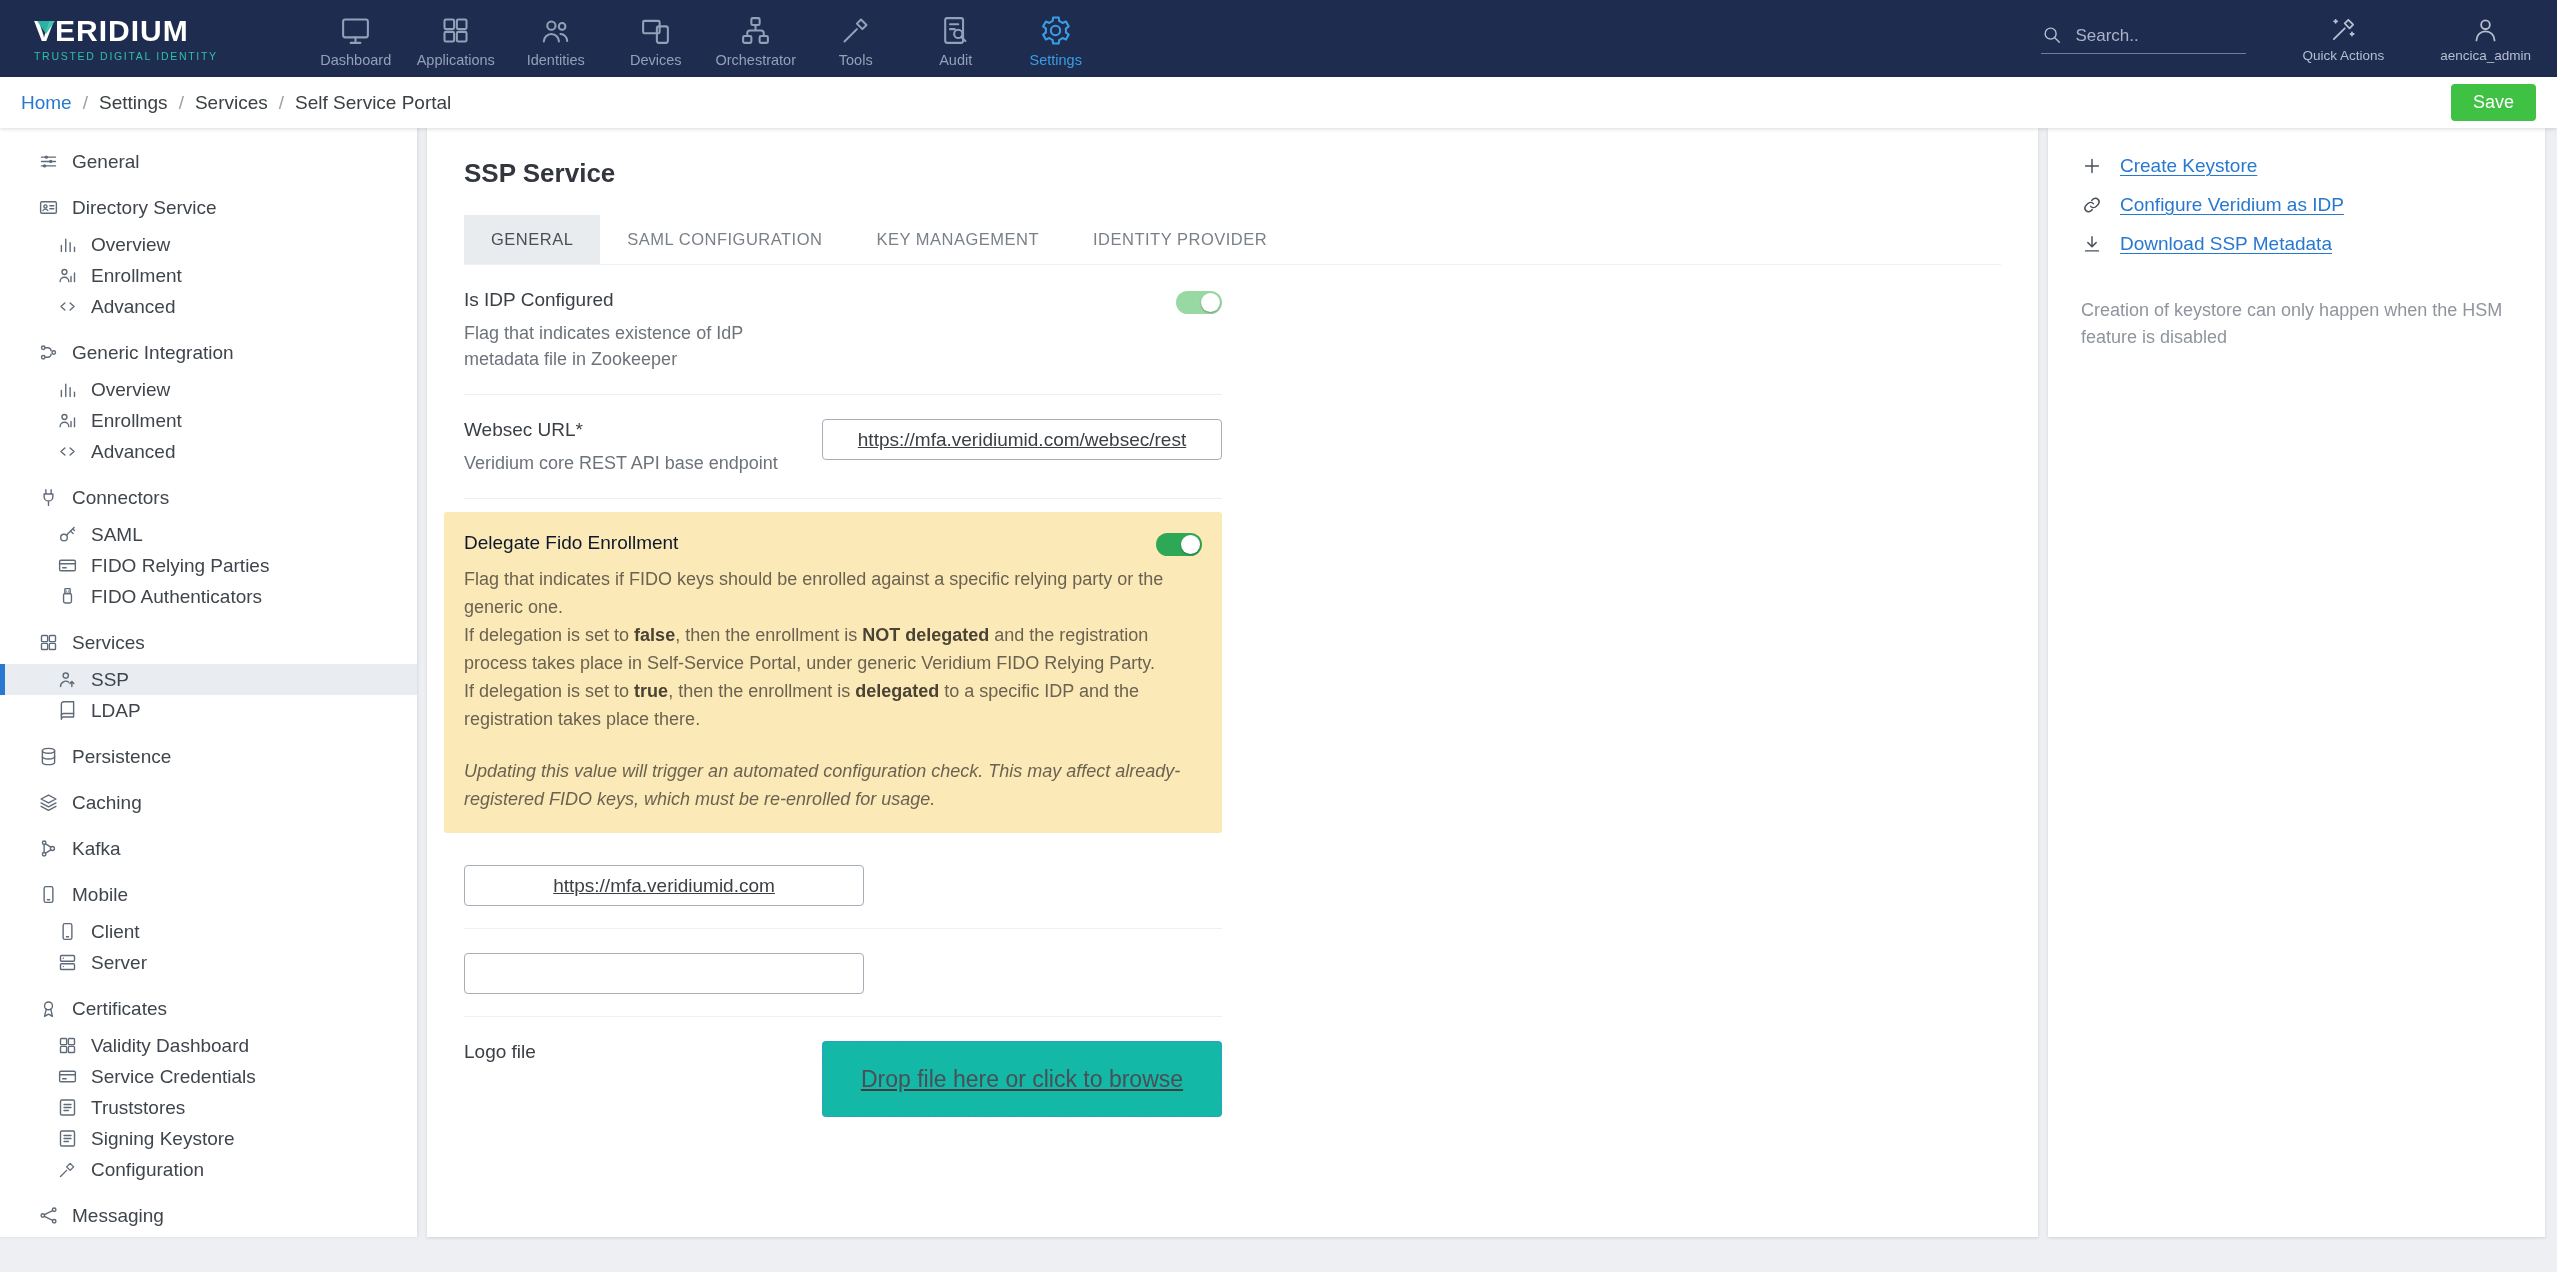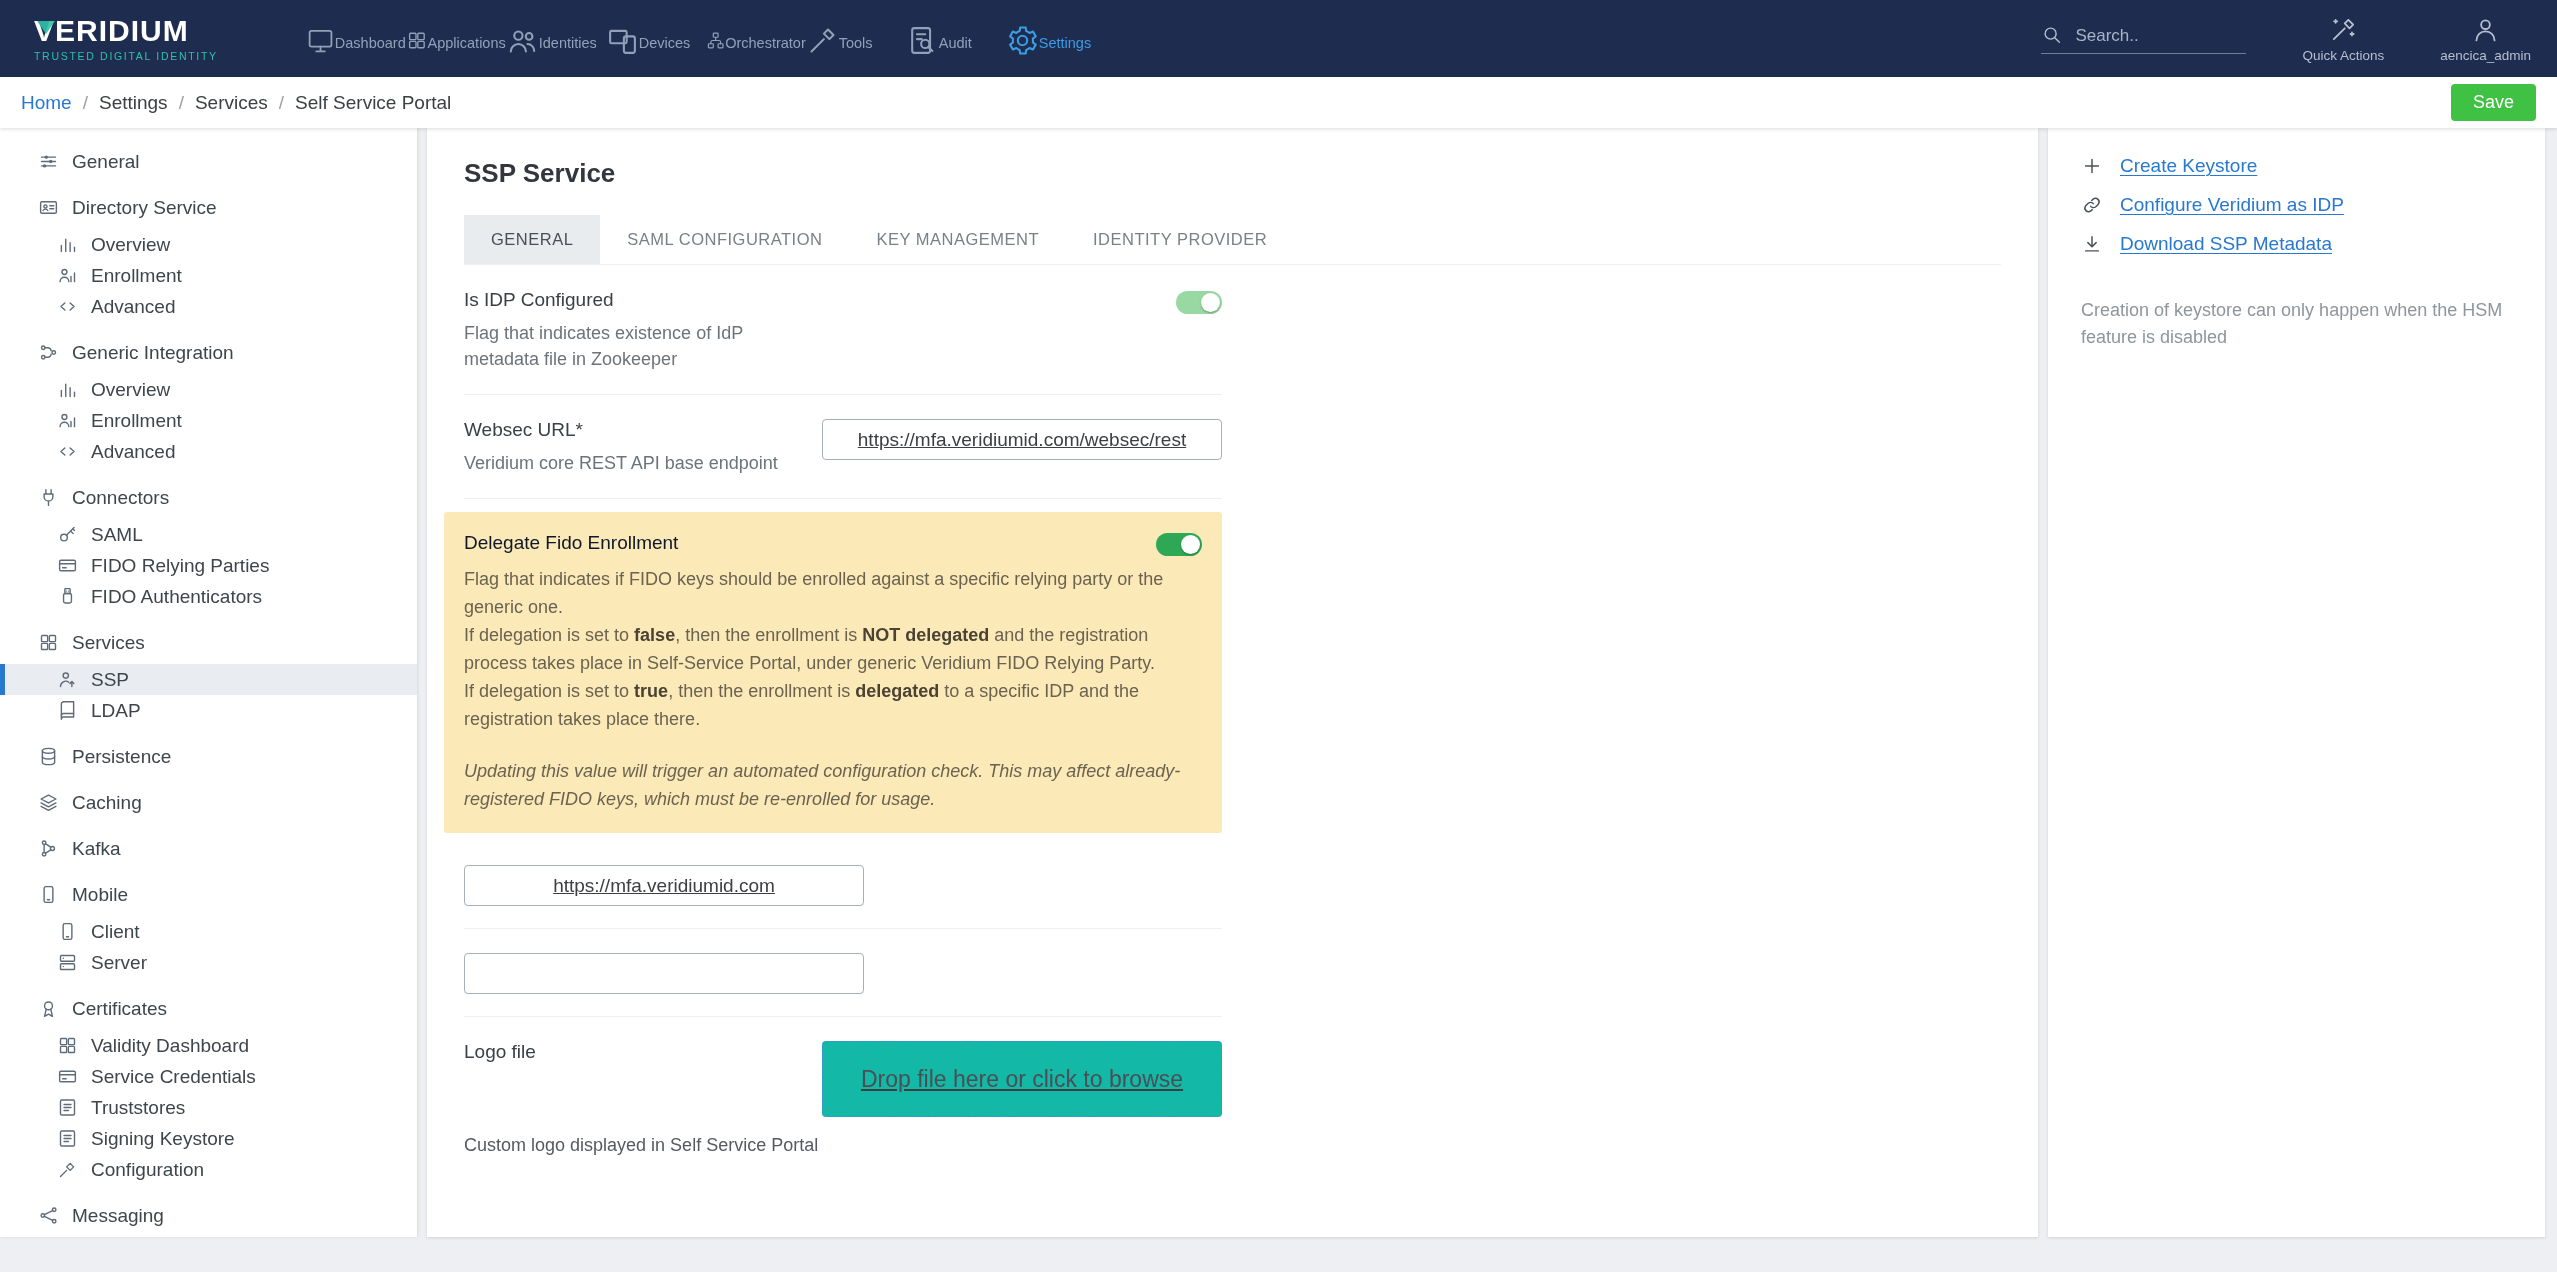--- a/index.html
+++ b/index.html
@@ -14,7 +14,7 @@
     border-left:9px solid transparent;border-right:9px solid transparent;border-top:13px solid #2fc0a8;opacity:.9;}
   .logo-tag{font-size:10.5px;color:#2fc0a8;letter-spacing:1.7px;margin-top:5px;}
   .nav-menu{display:flex;margin-left:88px;}
-  .nav-item{width:100px;display:flex;flex-direction:row;align-items:center;cursor:pointer;padding-top:4px;text-align:right;}
+  .nav-item{width:100px;display:flex;flex-direction:column;align-items:center;cursor:pointer;padding-top:4px;text-align:right;}
   .nicon{width:33px;height:33px;color:#93a0b8;display:block;}
   .nlabel{font-size:14.5px;margin-top:5px;color:#93a0b8;white-space:nowrap;}
   .nav-item.active .nicon,.nav-item.active .nlabel{color:#3b9de4;}

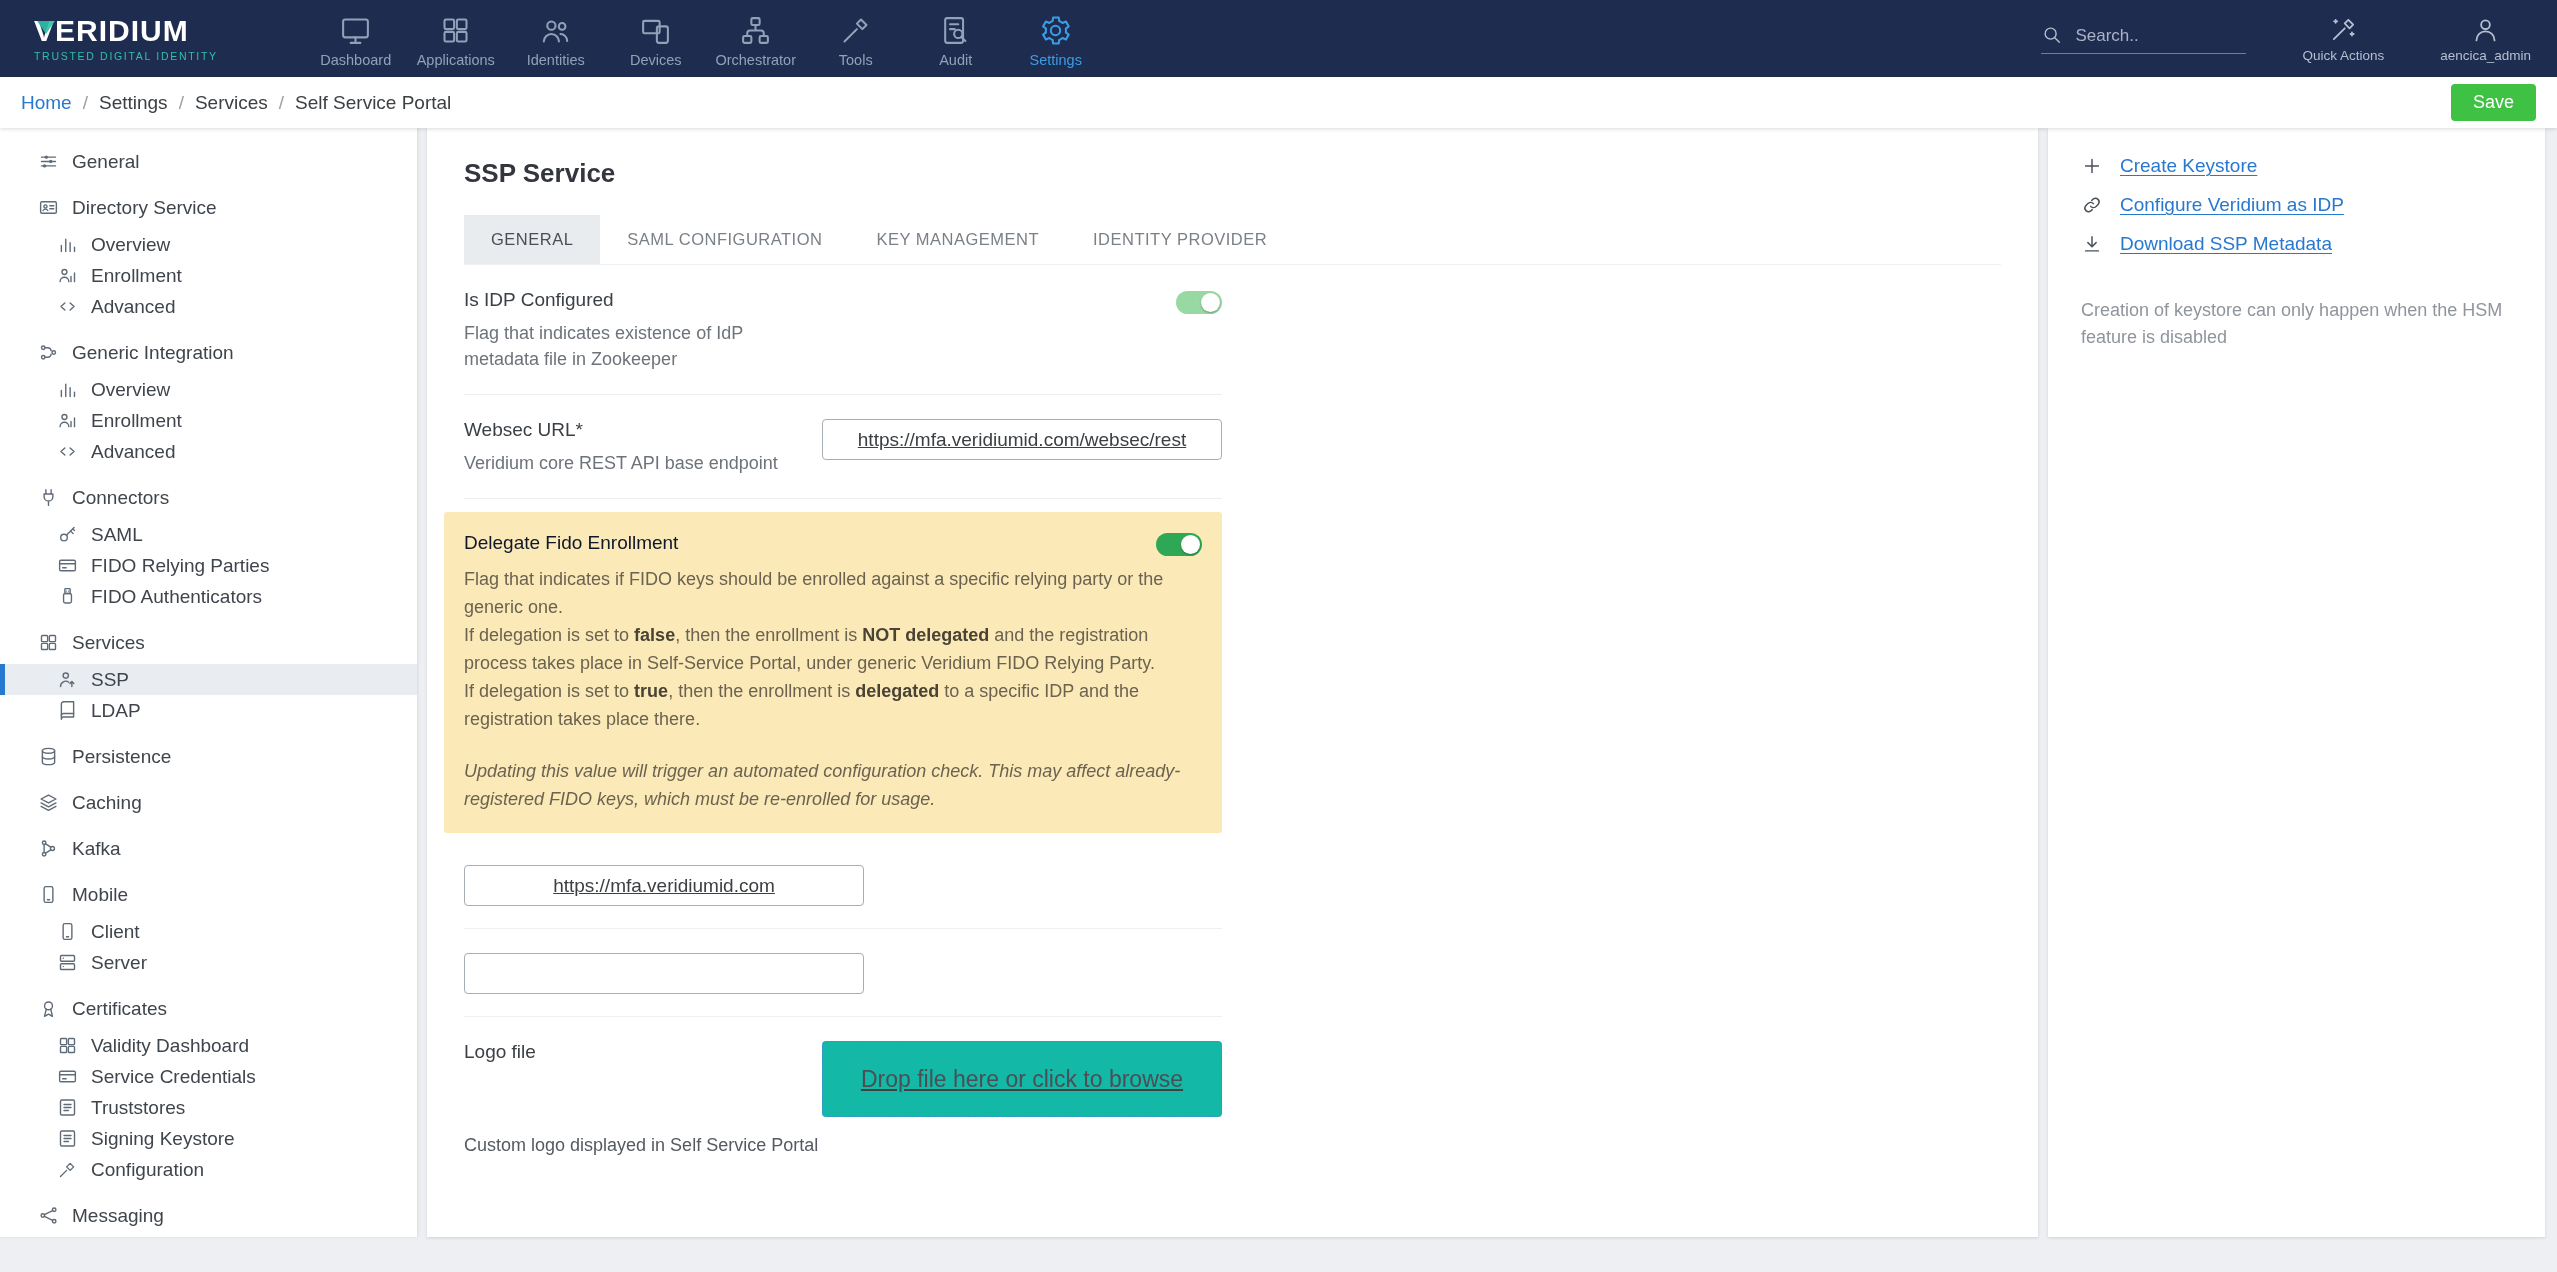--- a/index.html
+++ b/index.html
@@ -579,7 +579,6 @@
           </div>
         </div>
       </div>
-      <div class="fnote">Custom logo displayed in Self Service Portal</div>
 
     </div>
   </div>

